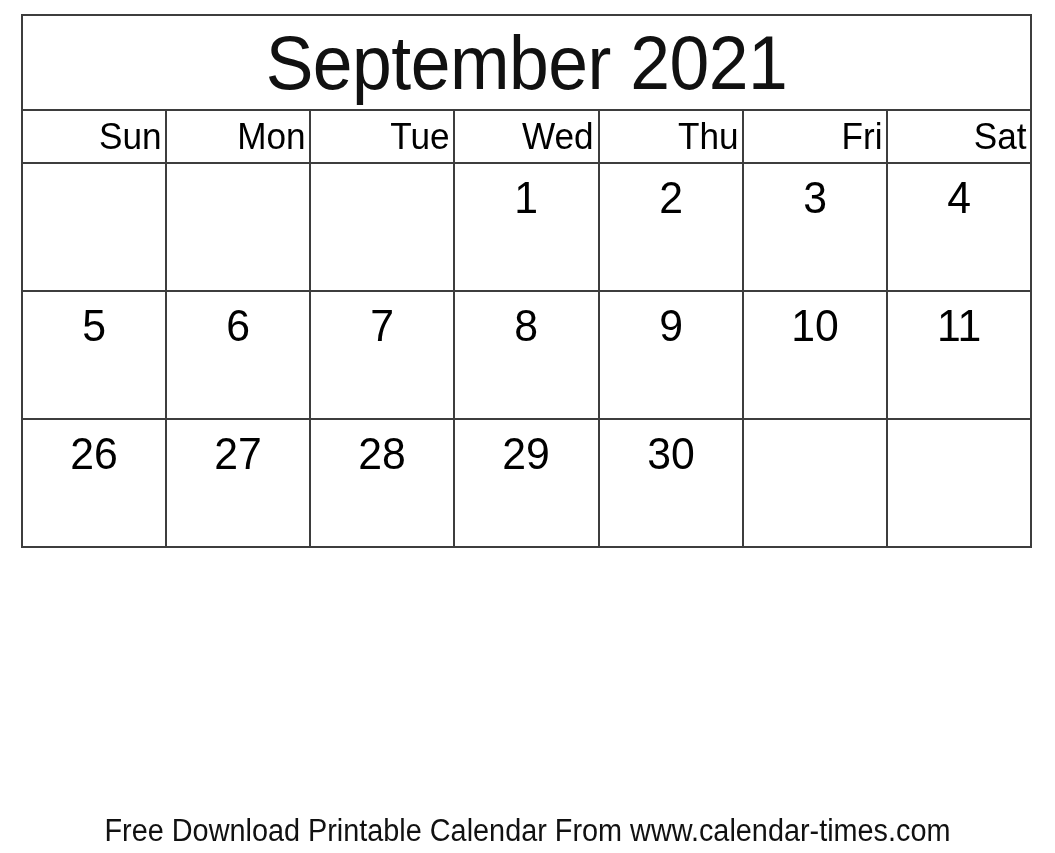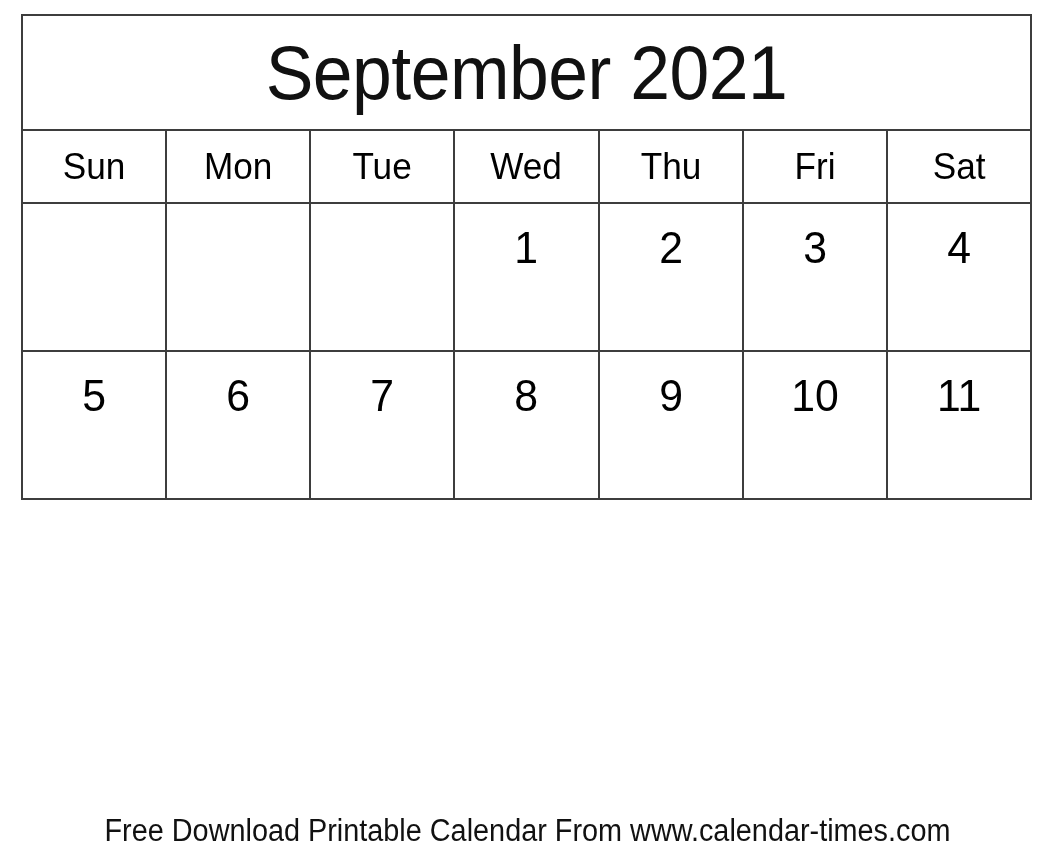--- a/index.html
+++ b/index.html
@@ -38,7 +38,7 @@
   .calendar-table td,
   .calendar-table th {
     border: 2px solid #3d3d3d;
-    padding: 10px;
+    padding: 0;
     margin: 0;
     background: #ffffff;
   }

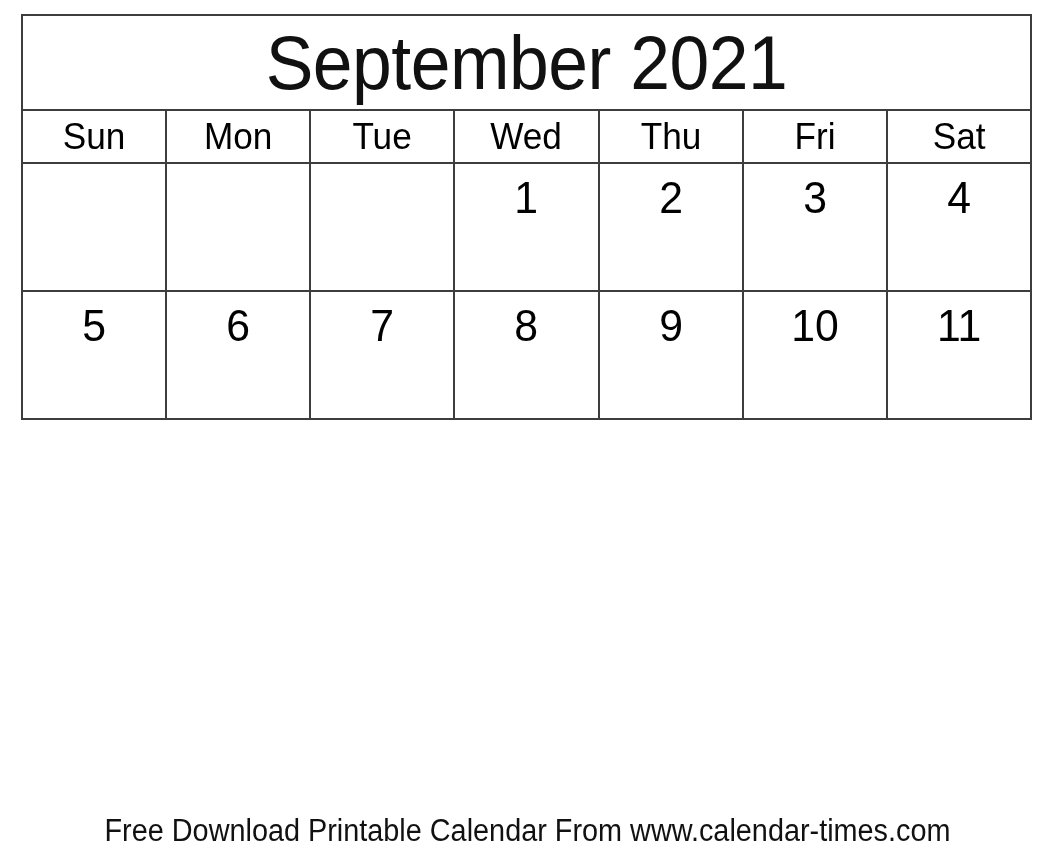--- a/index.html
+++ b/index.html
@@ -66,7 +66,7 @@
   
   .weekday-row th {
     height: 51px;
-    text-align: center;
+    text-align: right;
     vertical-align: middle;
     font-weight: 400;
   }

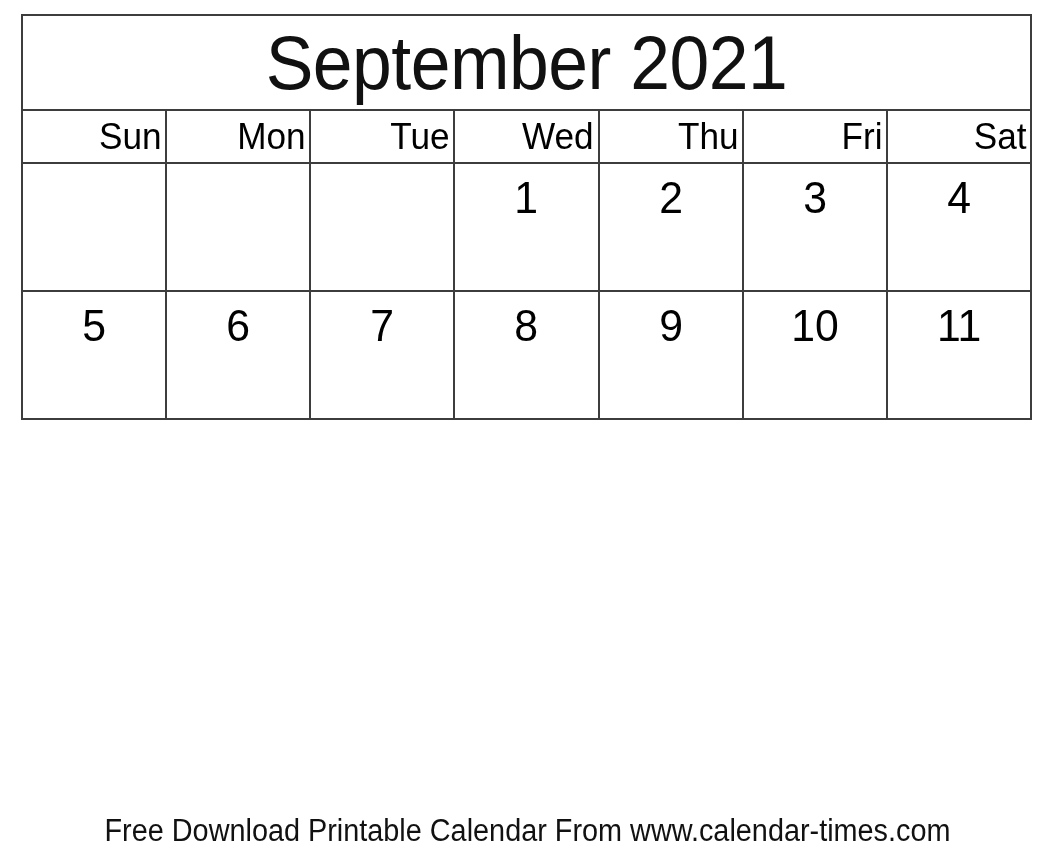--- a/index.html
+++ b/index.html
@@ -208,6 +208,29 @@
 
 
 
+      <tr>
+        <td class="day-cell">
+            <span class="day-number">26</span>
+          </td>
+        <td class="day-cell">
+            <span class="day-number">27</span>
+          </td>
+        <td class="day-cell">
+            <span class="day-number">28</span>
+          </td>
+        <td class="day-cell">
+            <span class="day-number">29</span>
+          </td>
+        <td class="day-cell">
+            <span class="day-number">30</span>
+          </td>
+        <td class="day-cell empty">
+            <span class="day-number"></span>
+          </td>
+        <td class="day-cell empty">
+            <span class="day-number"></span>
+          </td>
+      </tr>
 
     </tbody>
   </table>

